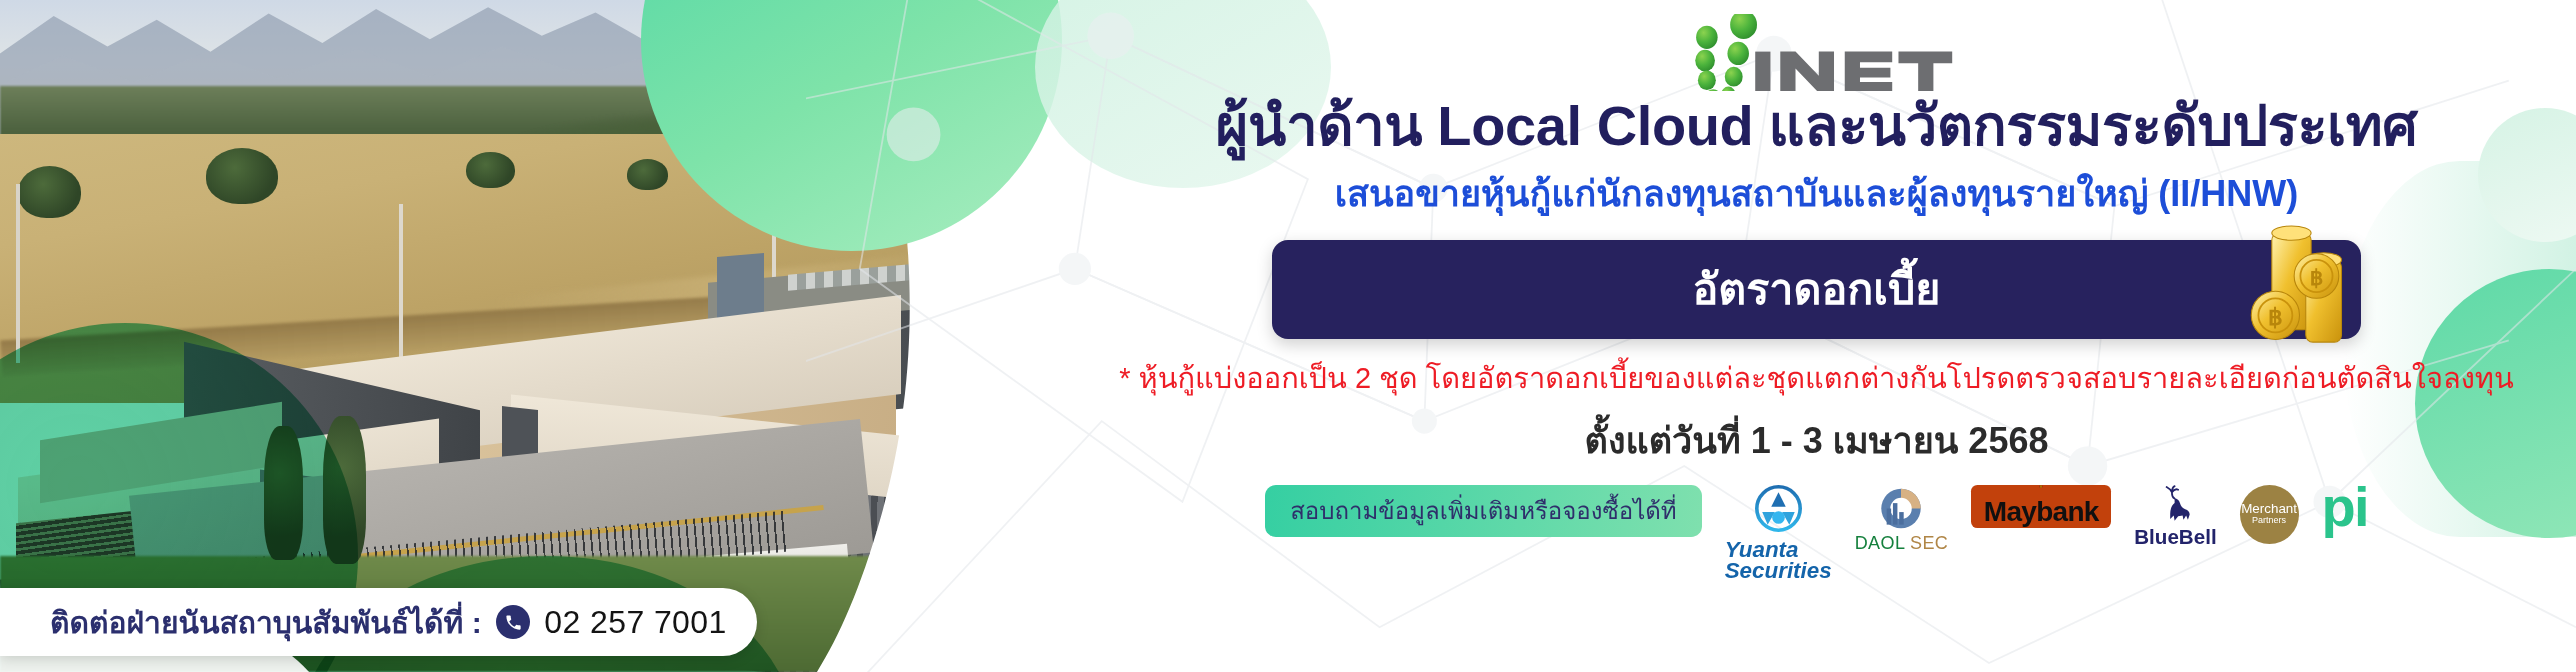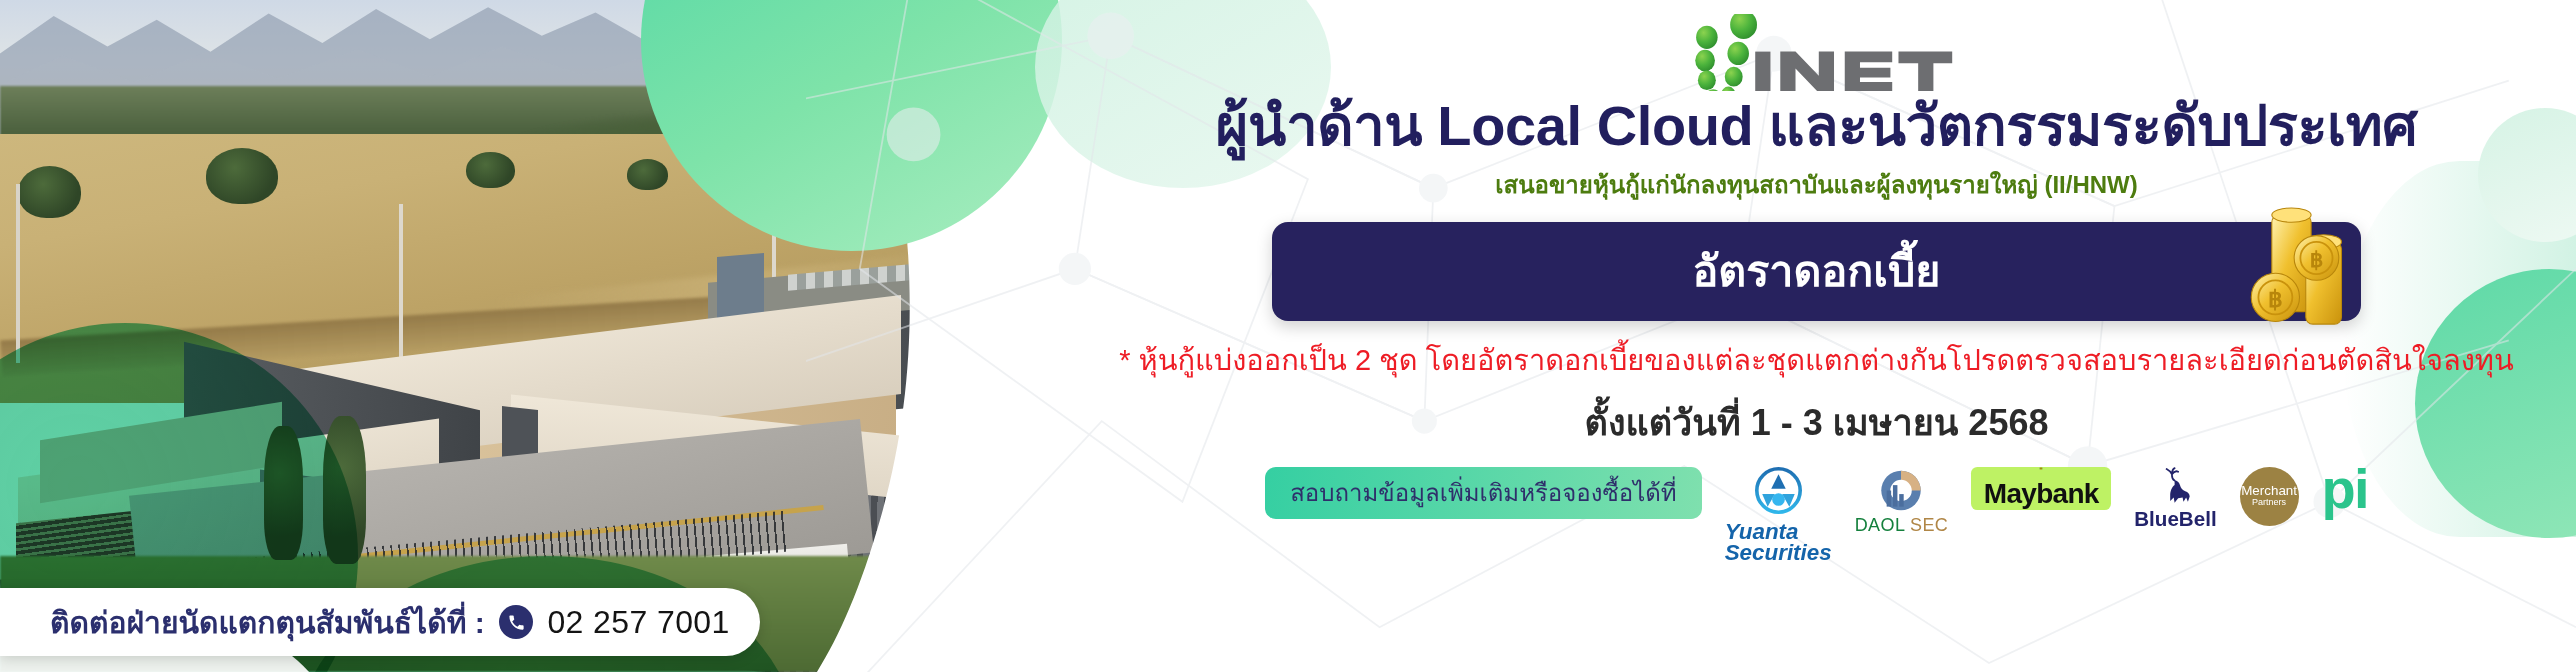--- a/index.html
+++ b/index.html
@@ -192,7 +192,7 @@
   }
   .subhead{
     margin-top:7.2px;
-    font-size:24px; font-weight:bold; color:#4d7c0f;
+    font-size:36px; font-weight:bold; color:#1d4ed8;
     white-space:nowrap;
   }
 

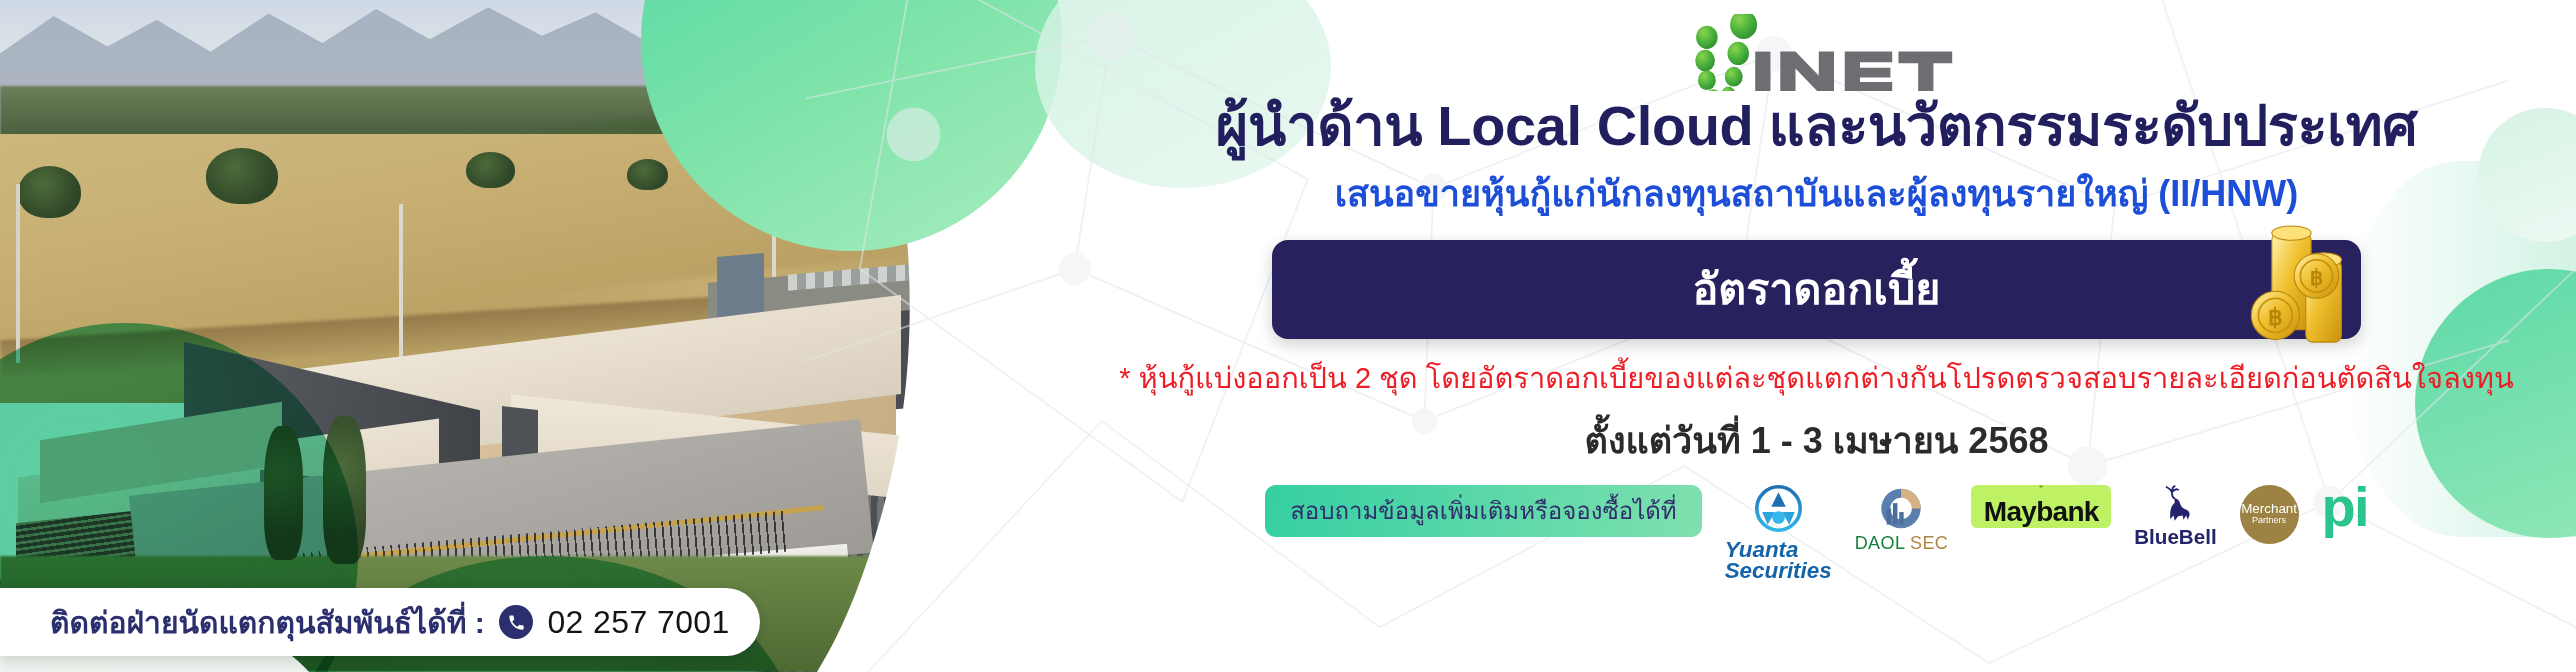--- a/index.html
+++ b/index.html
@@ -250,7 +250,7 @@
   .daol-txt .a{ color:#15803d; } .daol-txt .b{ color:#b08646; }
   
   .maybank{
-    background:#bef264; border-radius:6.3px; height:43px; padding:0 12.5px;
+    background:#c2410c; border-radius:6.3px; height:43px; padding:0 12.5px;
     display:flex; align-items:center; gap:8px;
   }
   .maybank-txt{ font-size:28px; font-weight:bold; color:#101010; letter-spacing:-0.7px; }

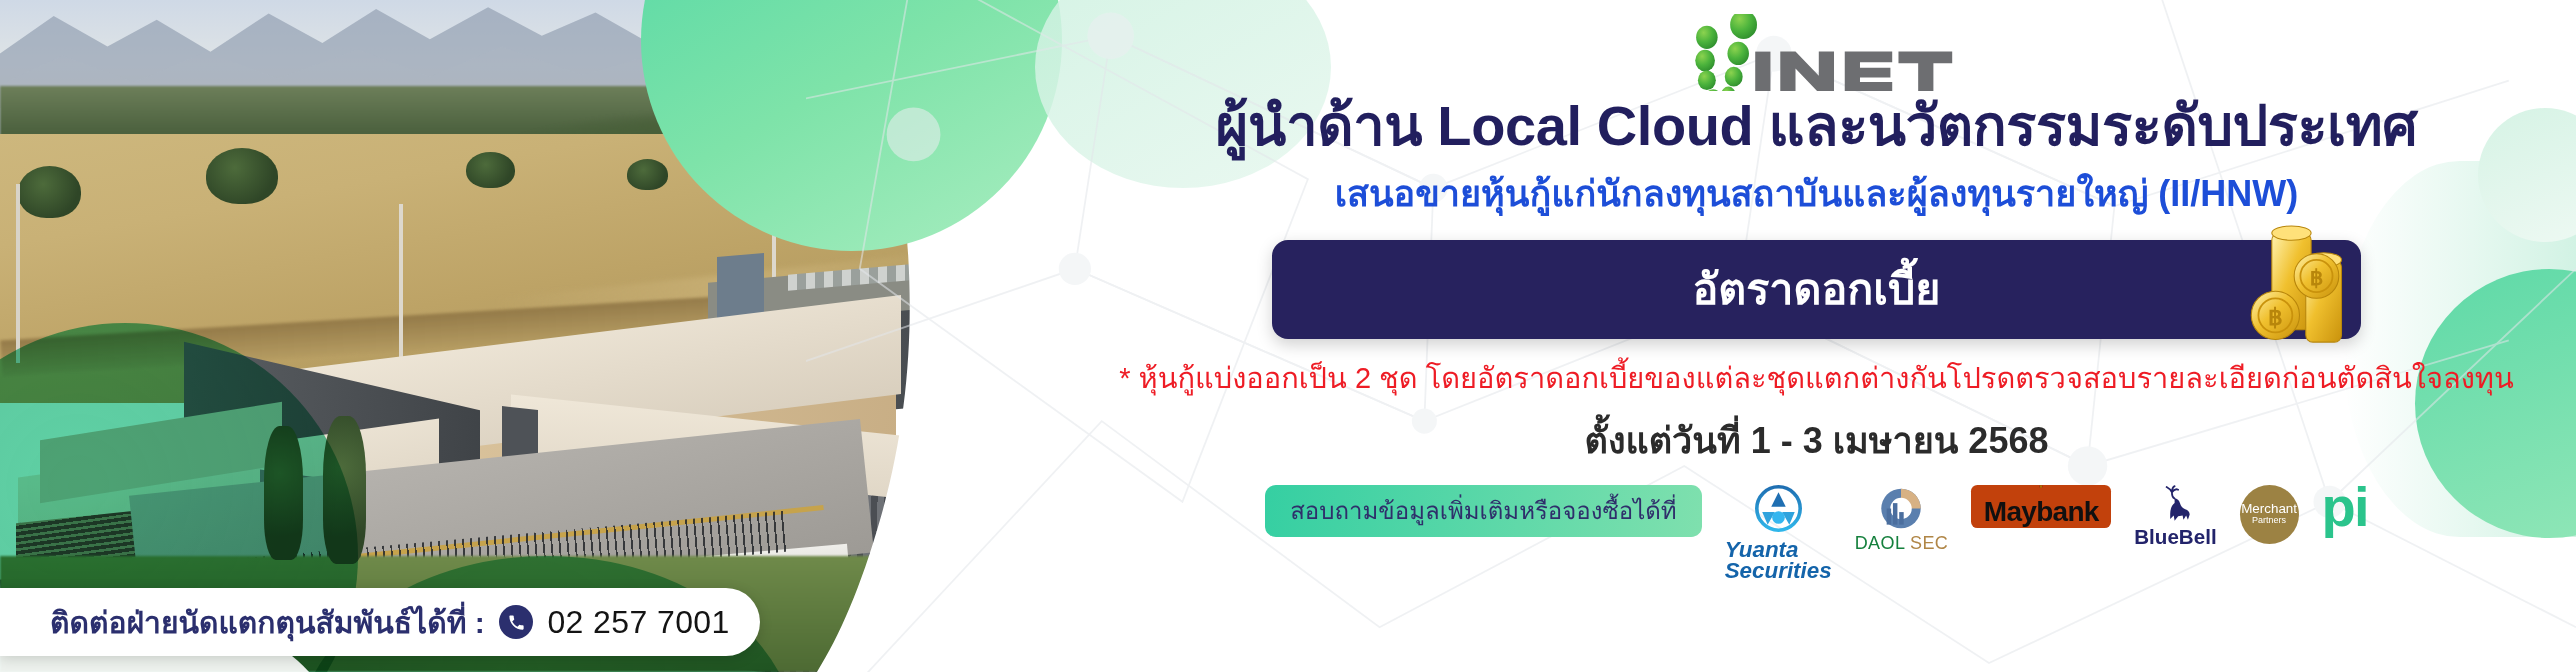--- a/index.html
+++ b/index.html
@@ -361,7 +361,7 @@
   </svg>
 
   <div class="contact-box">
-    <span class="contact-label">ติดต่อฝ่ายนัดแตกตุนสัมพันธ์ได้ที่ :</span>
+    <span class="contact-label">ติดต่อฝ่ายนันสถาบุนสัมพันธ์ได้ที่ :</span>
     <span class="phone-ico">
       <svg viewBox="0 0 24 24">
           <path d="M6.6 10.8c1.5 2.9 3.7 5.1 6.6 6.6l2.2-2.2c.3-.3.7-.4 1-.2 1.2.4 2.4.6 3.6.6.6 0 1 .4 1 1V20c0 .6-.4 1-1 1C10.6 21 3 13.4 3 4c0-.6.4-1 1-1h3.5c.6 0 1 .4 1 1 0 1.3.2 2.5.6 3.6.1.4 0 .8-.2 1l-2.3 2.2z"></path>

